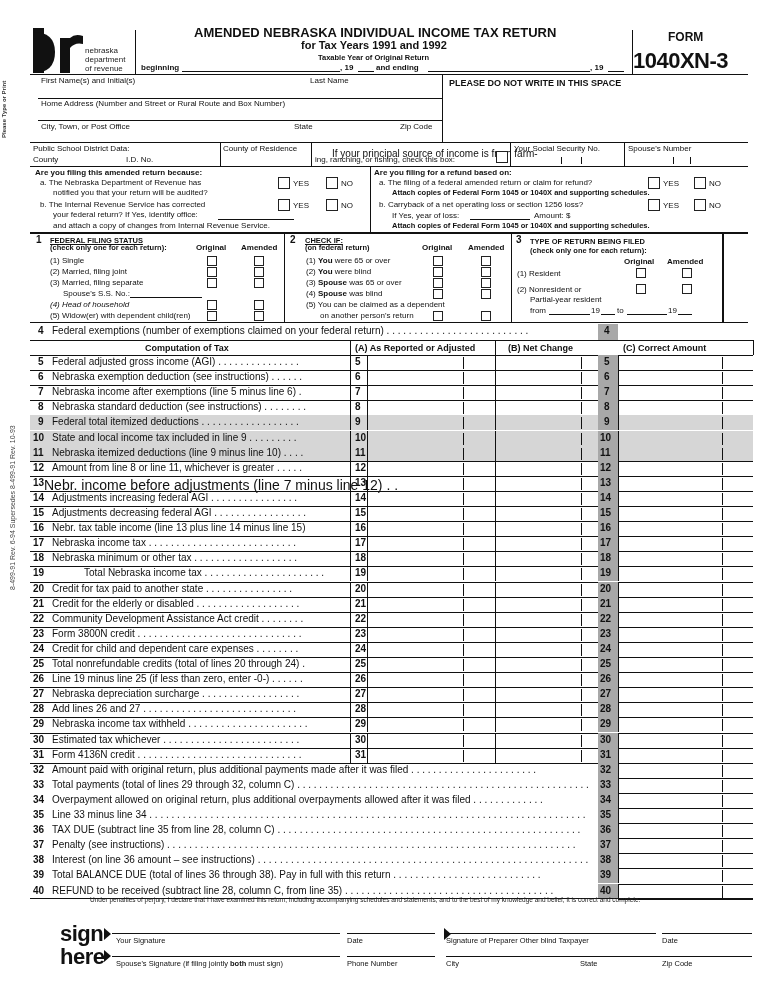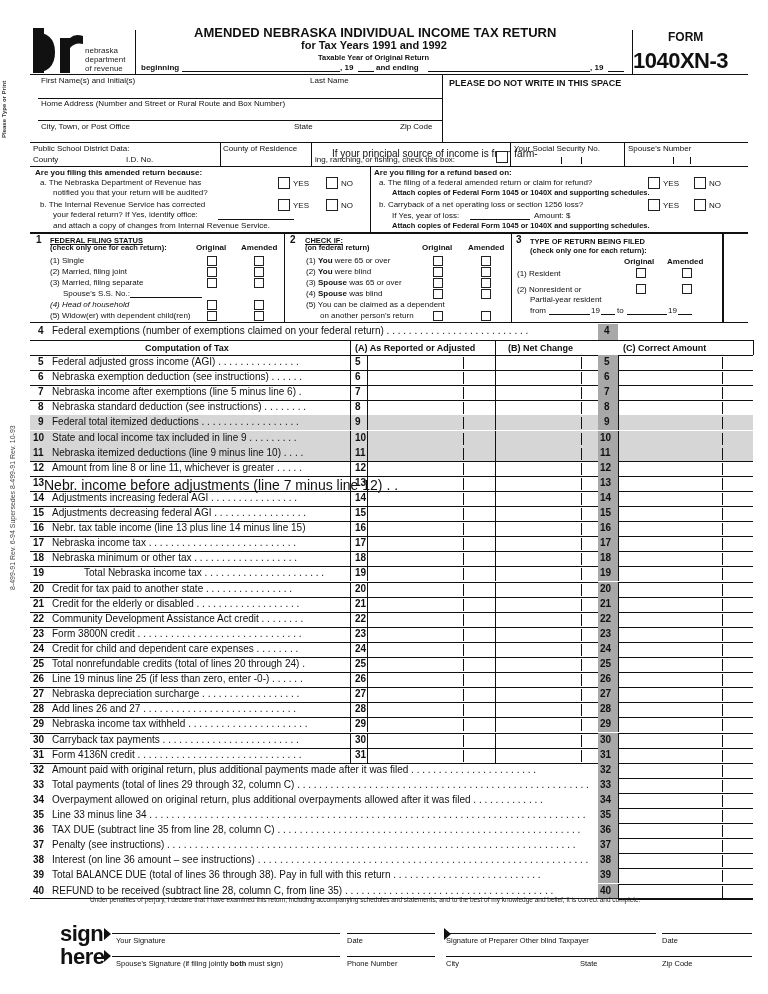--- a/index.html
+++ b/index.html
@@ -706,7 +706,7 @@
     <div class="vl" style="left:722px;top:719.4px;height:12.1px;"></div>
     <div class="abs " style="left:30px;top:732.5px;width:723px;height:15.1px;">
       <div class="t b" style="left:3px;top:1px;font-size:10px;">30</div>
-      <div class="t" style="left:22px;top:1px;font-size:10px;">Carryback tax payments  . . . . . . . . . . . . . . . . . . . . . . . . .</div>
+      <div class="t" style="left:22px;top:1px;font-size:10px;">Estimated tax whichever  . . . . . . . . . . . . . . . . . . . . . . . . .</div>
     </div>
     <div class="t b" style="left:355px;top:733.5px;font-size:10px;">30</div>
     <div class="abs" style="left:368px;top:732.5px;width:126px;height:15.1px;"></div>

